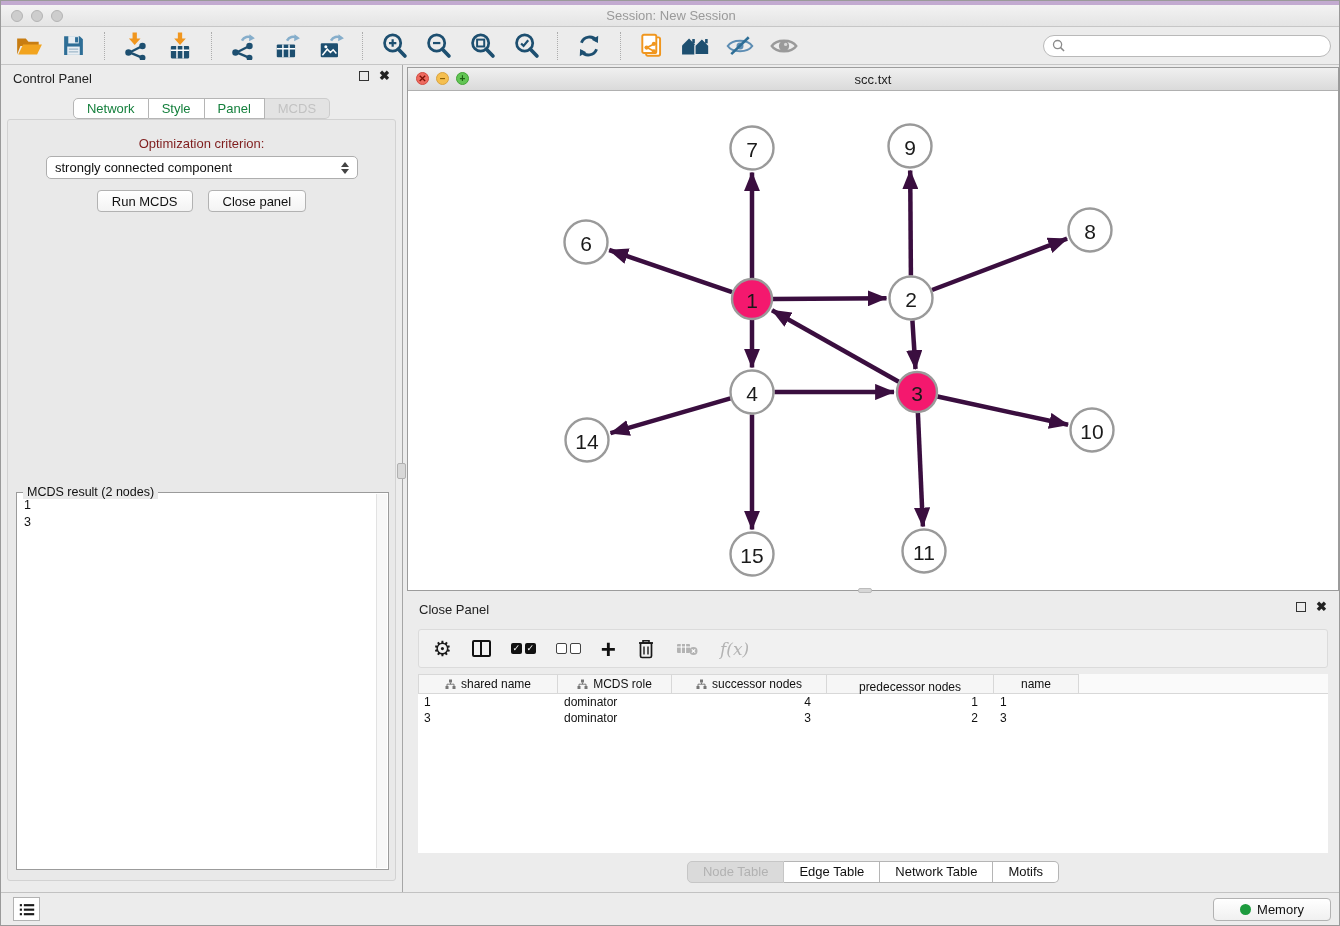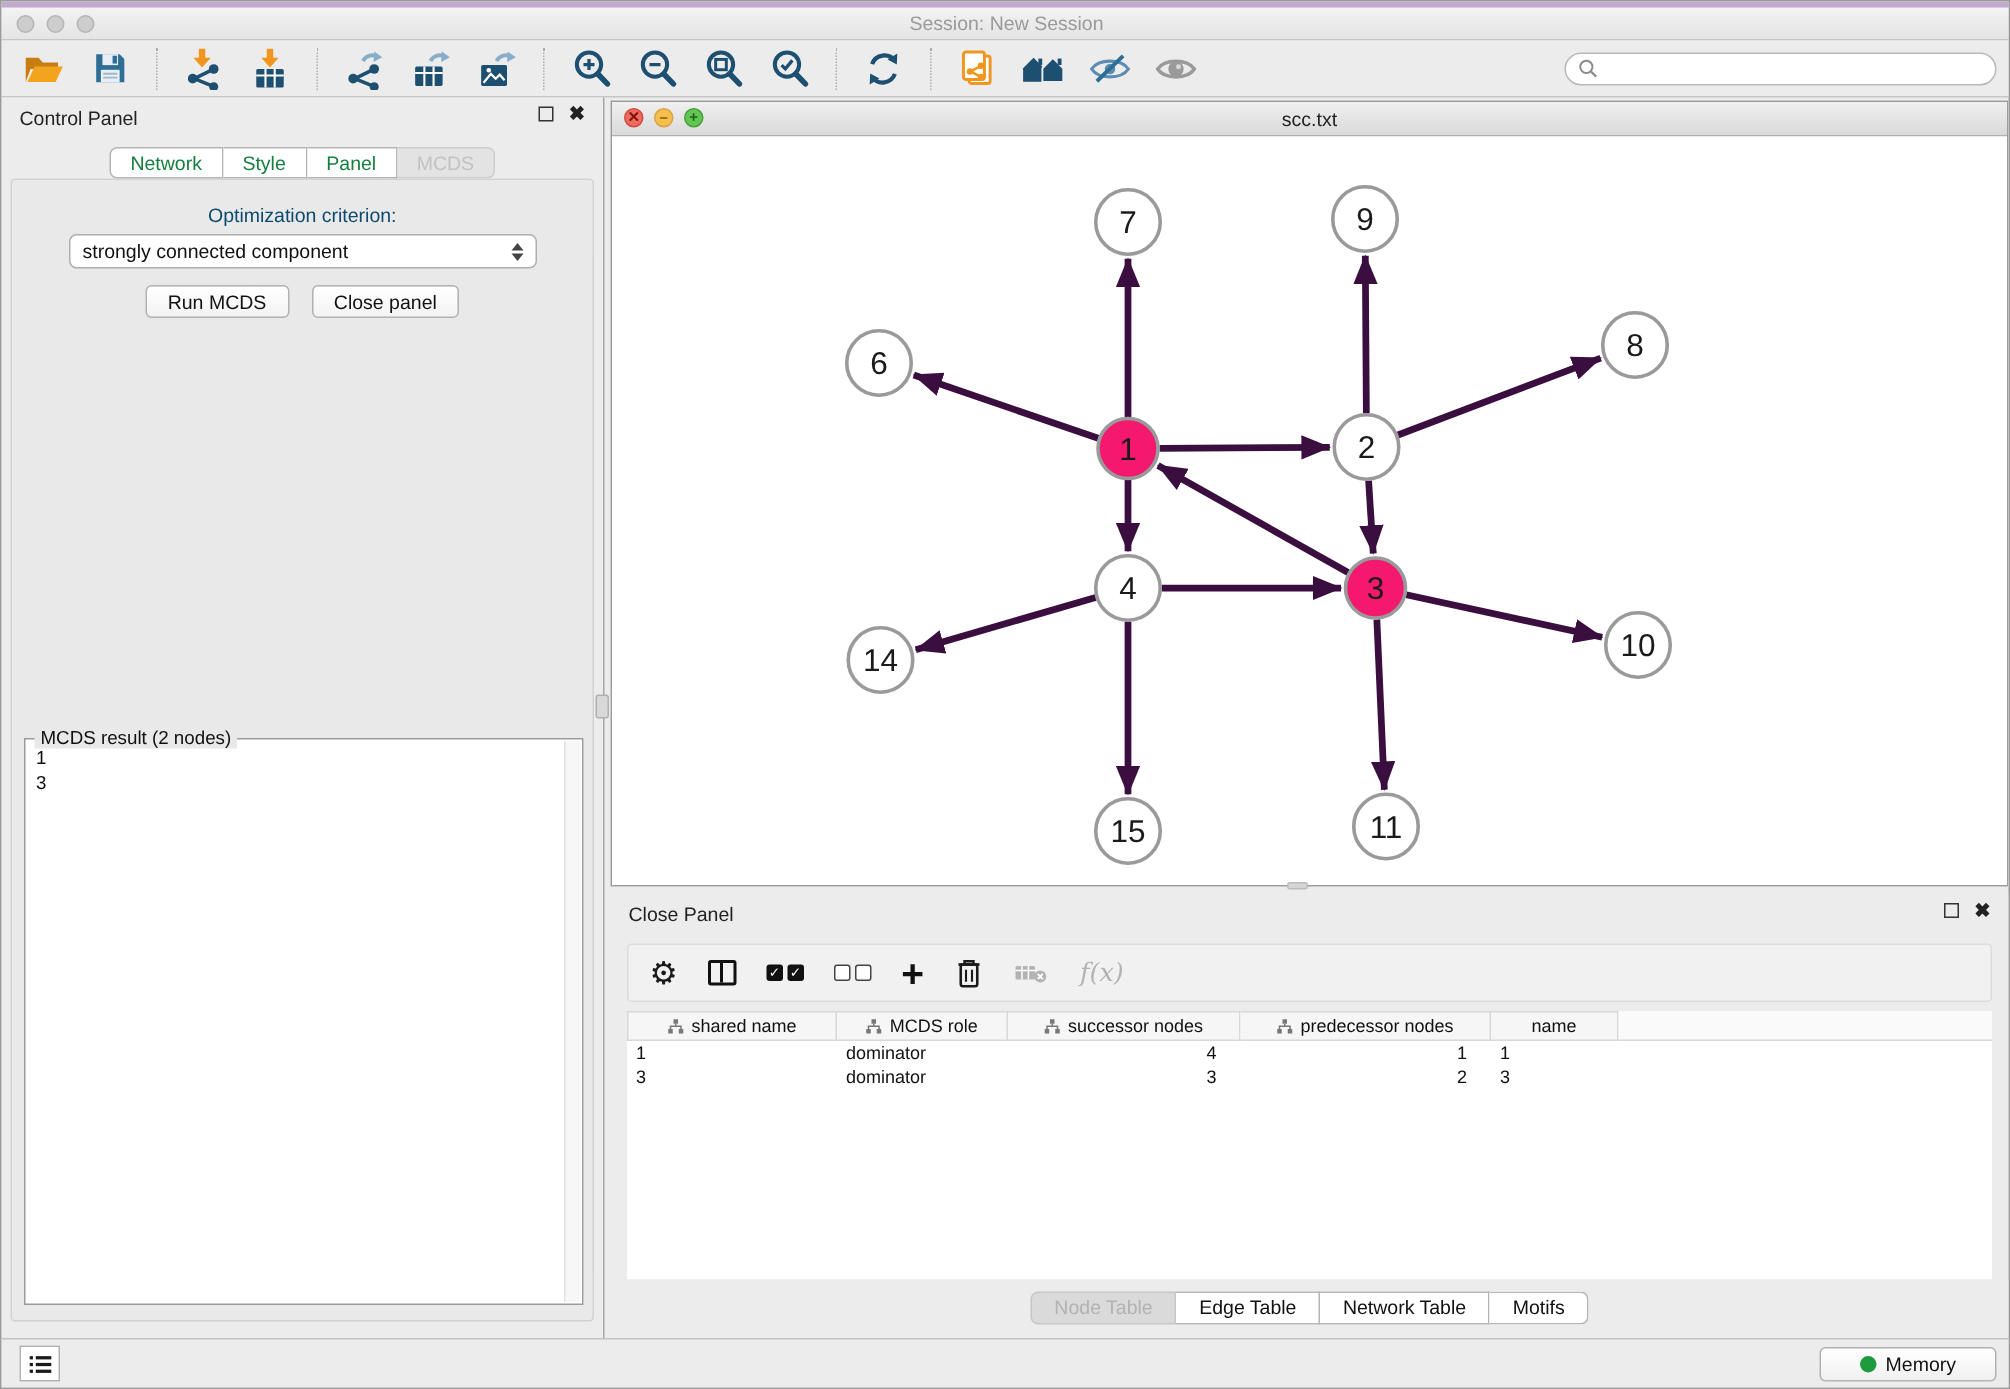--- a/index.html
+++ b/index.html
@@ -37,7 +37,7 @@
   .tab.active { background:#e3e3e3; color:#c2c2c2; border-color:#cccccc; }
   .cp-inner { position:absolute; left:6px; right:6px; top:54px; height:762px; background:#e9e9e9;
     border:1px solid #d2d2d2; border-radius:3px; }
-  .opt-label { text-align:center; margin-top:16px; font-size:13px; color:#0c4a6e; }
+  .opt-label { text-align:center; margin-top:16px; font-size:13px; color:#7f1d1d; }
   .selectbox { position:absolute; left:38px; top:36px; width:312px; height:23px; background:#fff; border:1px solid #aeaeae;
     border-radius:5px; display:flex; align-items:center; padding:0 8px; font-size:13px; color:#111; }
   .updown { margin-left:auto; display:flex; flex-direction:column; gap:2px; }

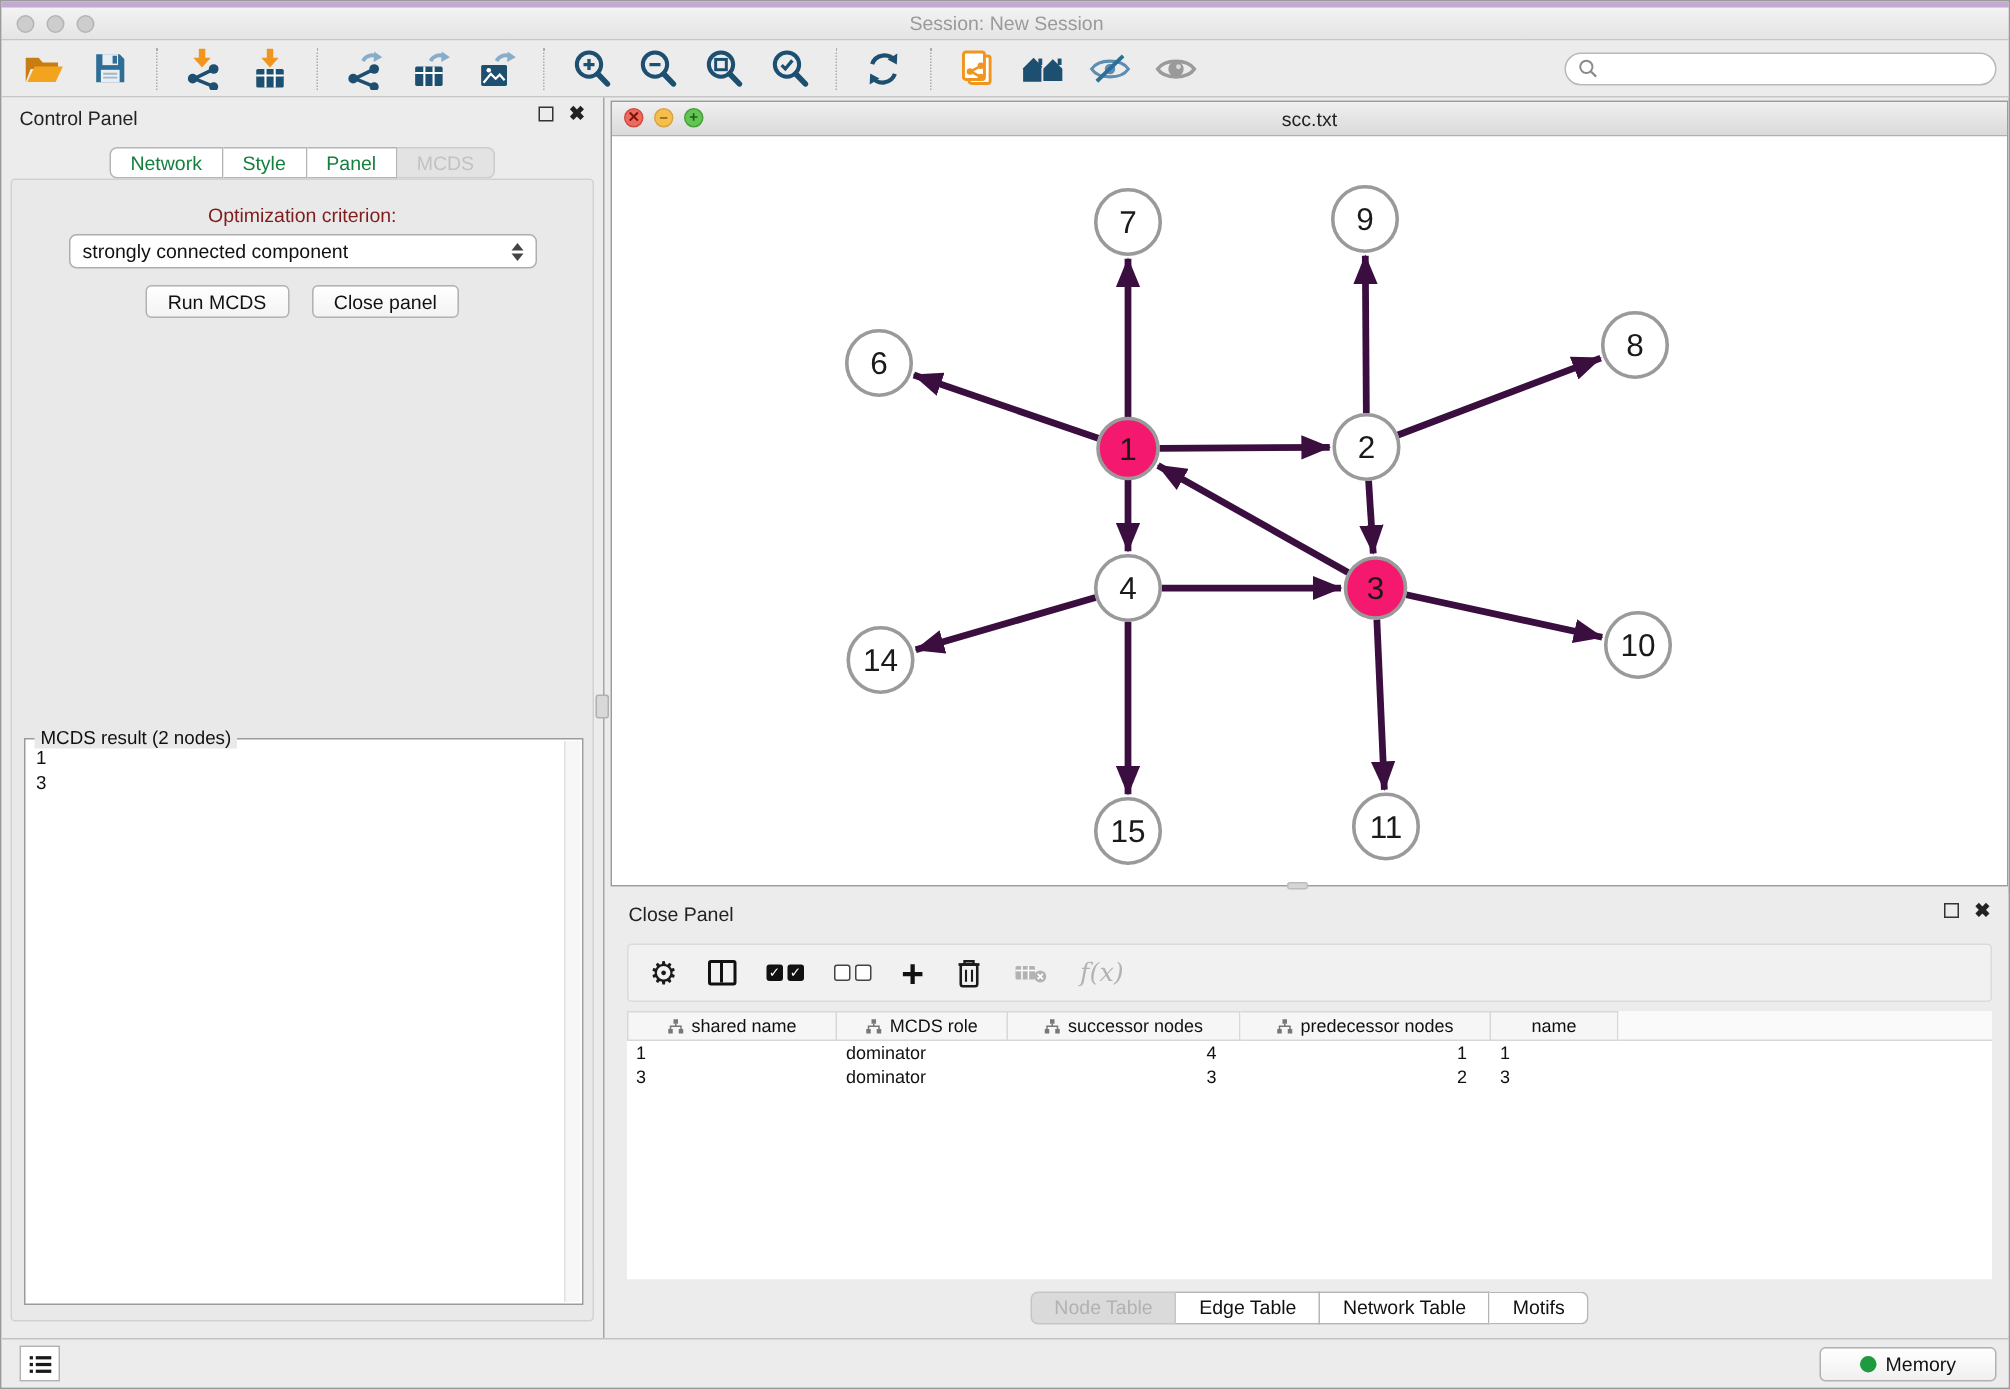--- a/index.html
+++ b/index.html
@@ -447,7 +447,7 @@
             </svg>
             <span>successor nodes</span>
           </div>
-          <div class="th" style="width: 167px;">
+          <div class="th" style="width: 167px; flex-direction: column;">
             <svg width="11" height="11" viewBox="0 0 11 11">
               <rect x="4" y="0.5" width="3" height="3" fill="#777"></rect>
               <rect x="0.5" y="7" width="3" height="3" fill="#777"></rect>

